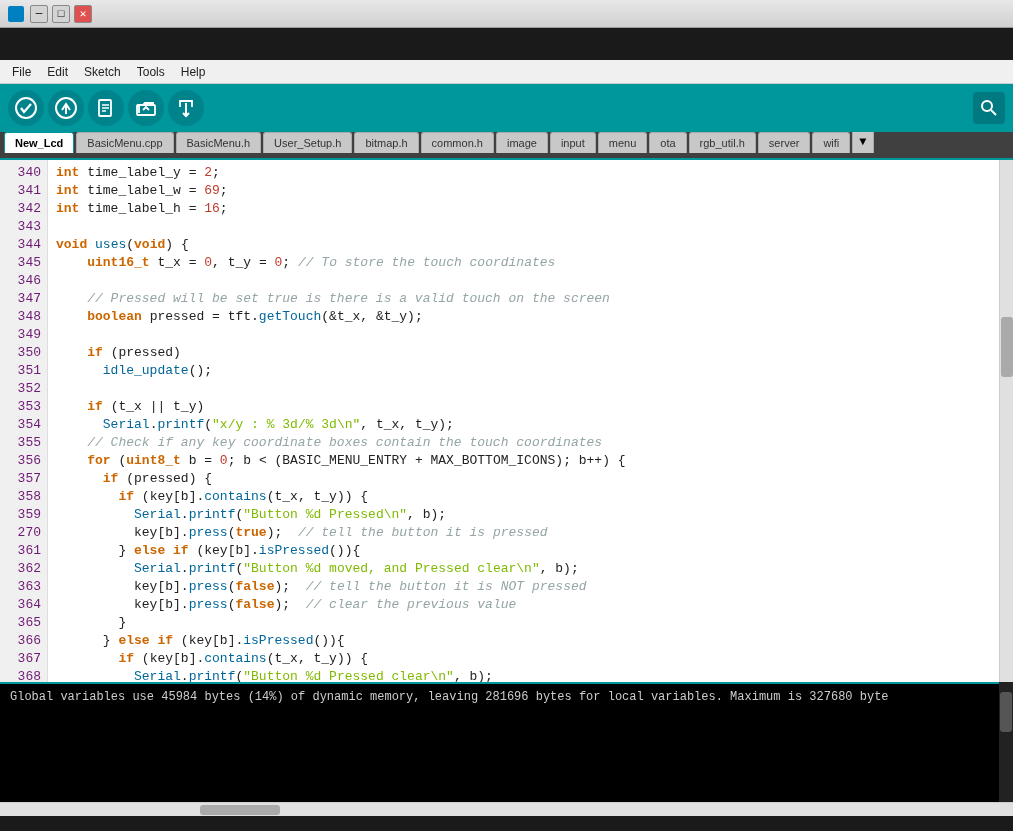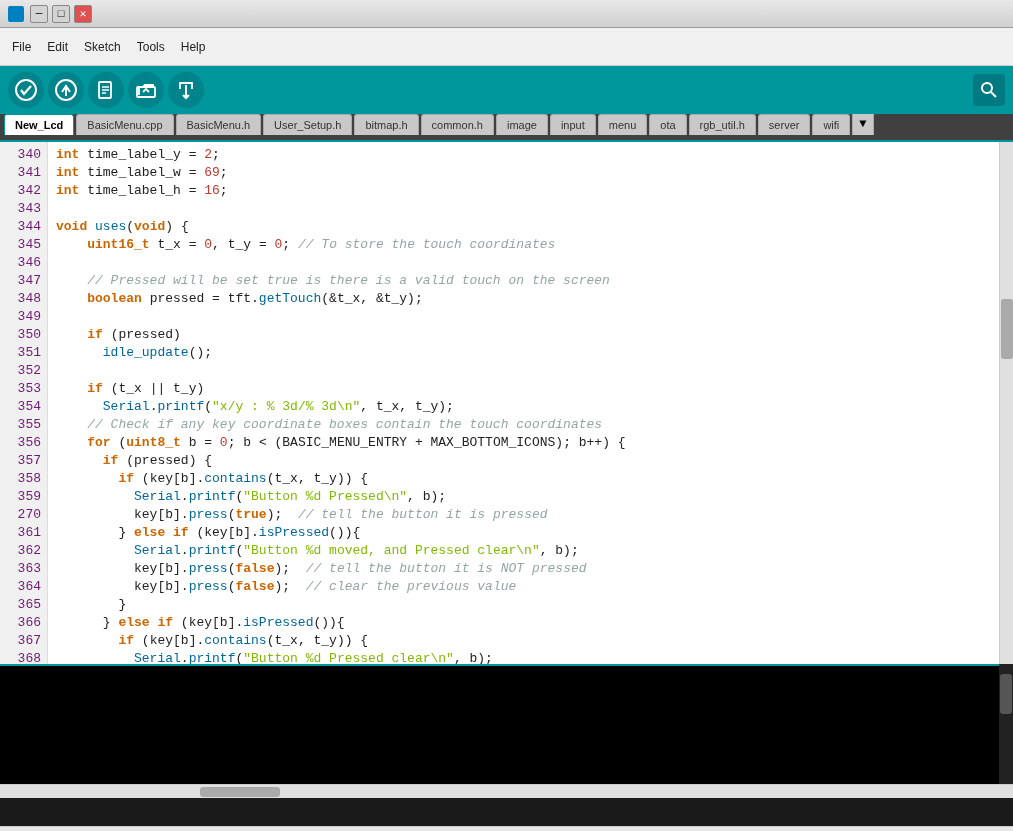--- a/index.html
+++ b/index.html
@@ -47,11 +47,12 @@
     
     #menubar {
       background: #f0f0f0;
-      height: 38px;
+      height: 24px;
       display: flex;
       align-items: center;
       padding: 0 4px;
       border-bottom: 1px solid #ccc;
+      margin-top: 32px;
     }
     .menu-item {
       font-family: Arial, sans-serif;

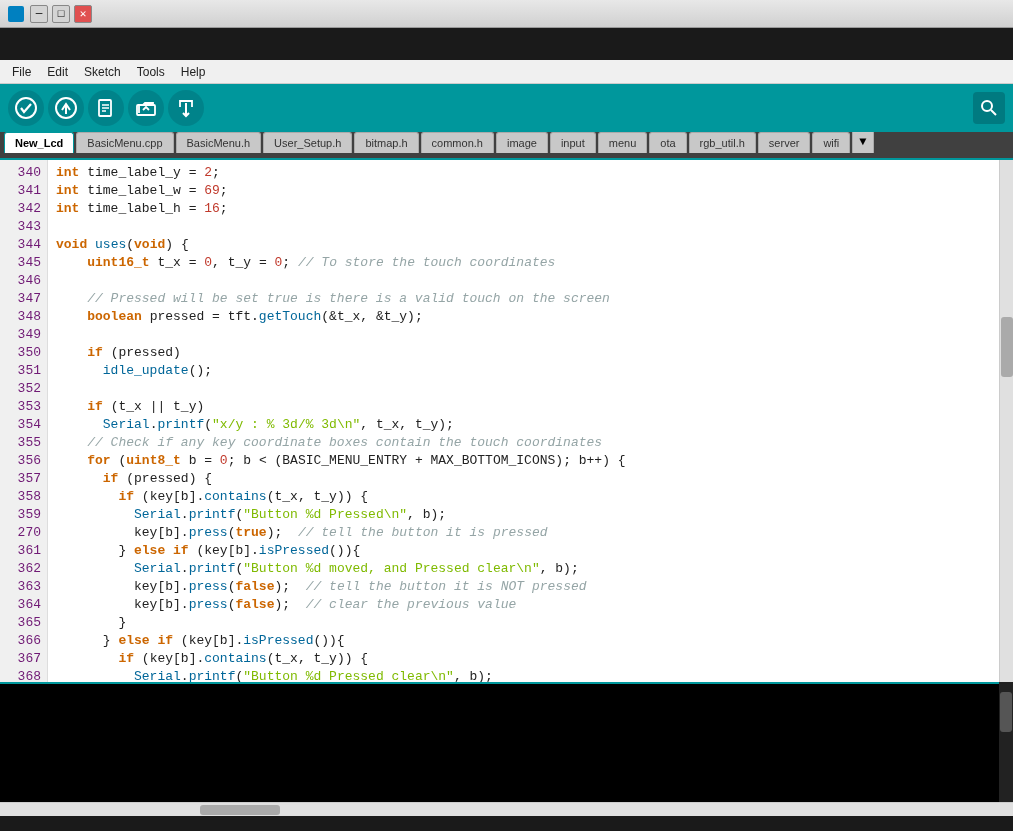--- a/index.html
+++ b/index.html
@@ -398,6 +398,7 @@
 
 <div style="position:relative; background:#000;">
   <div id="console-area">
+    <div>Global variables use 45984 bytes (14%) of dynamic memory, leaving 281696 bytes for local variables. Maximum is 327680 byte</div>
   </div>
   <div id="console-scrollbar">
     <div class="console-scroll-thumb"></div>

